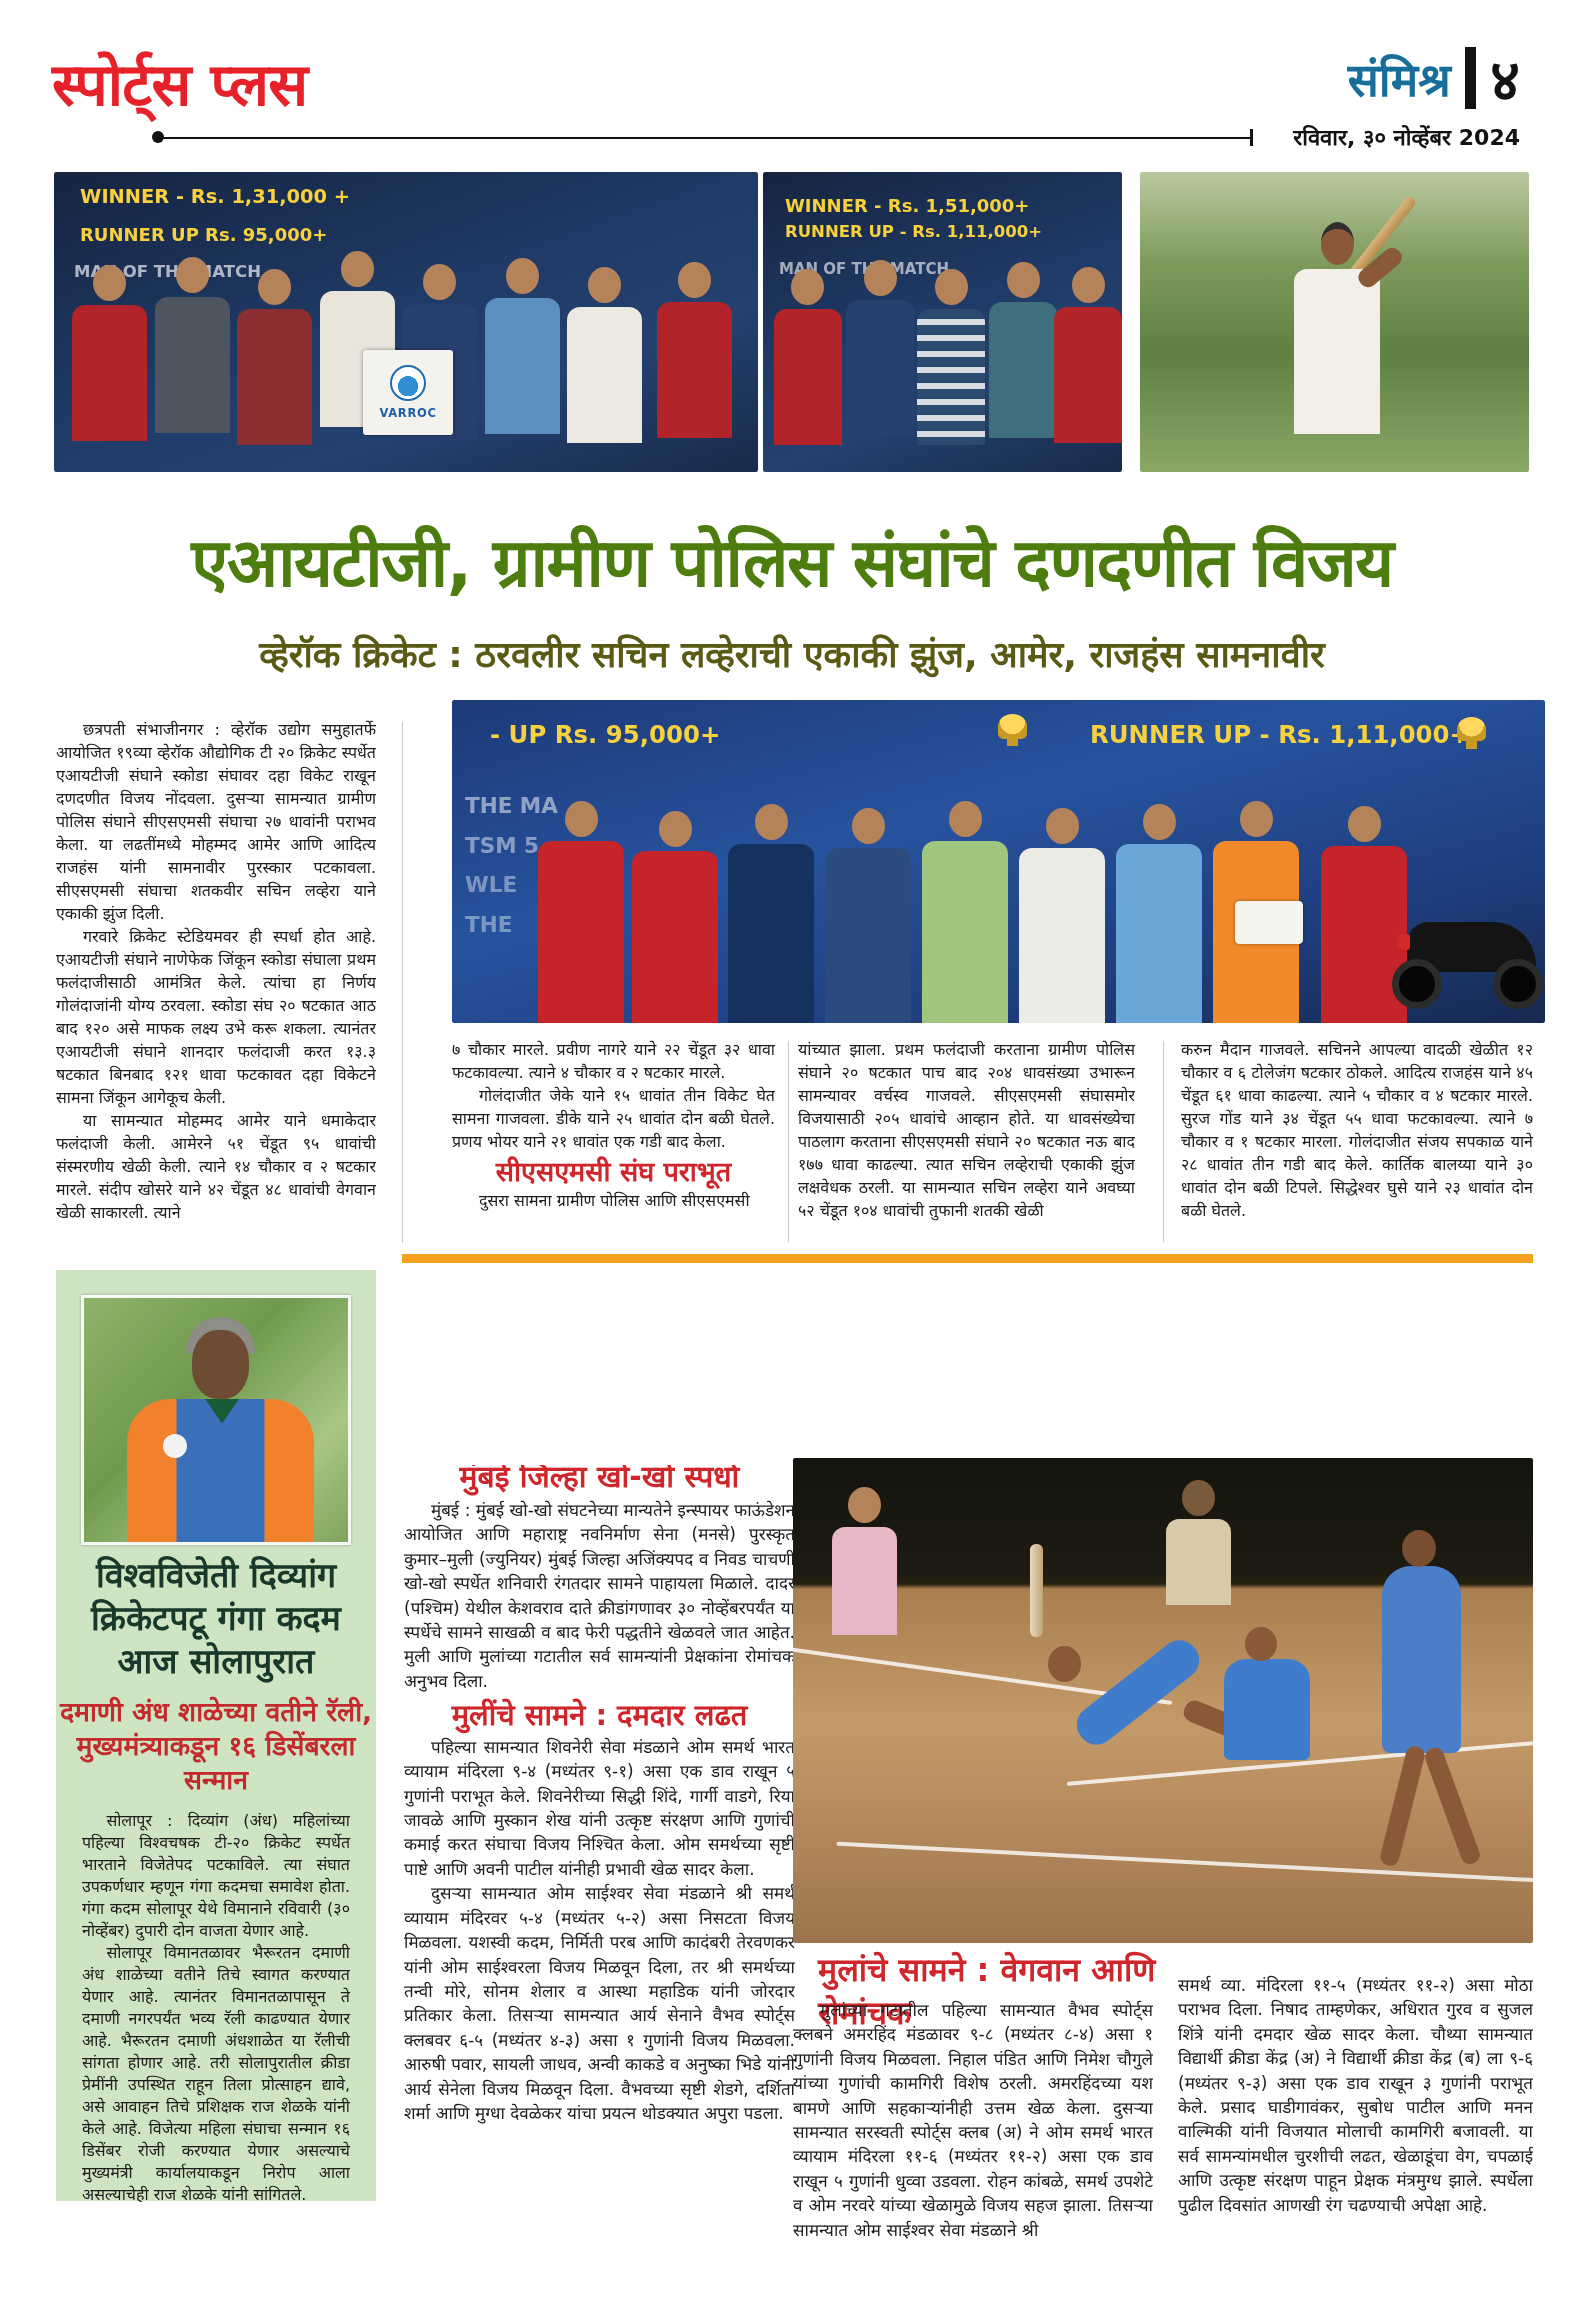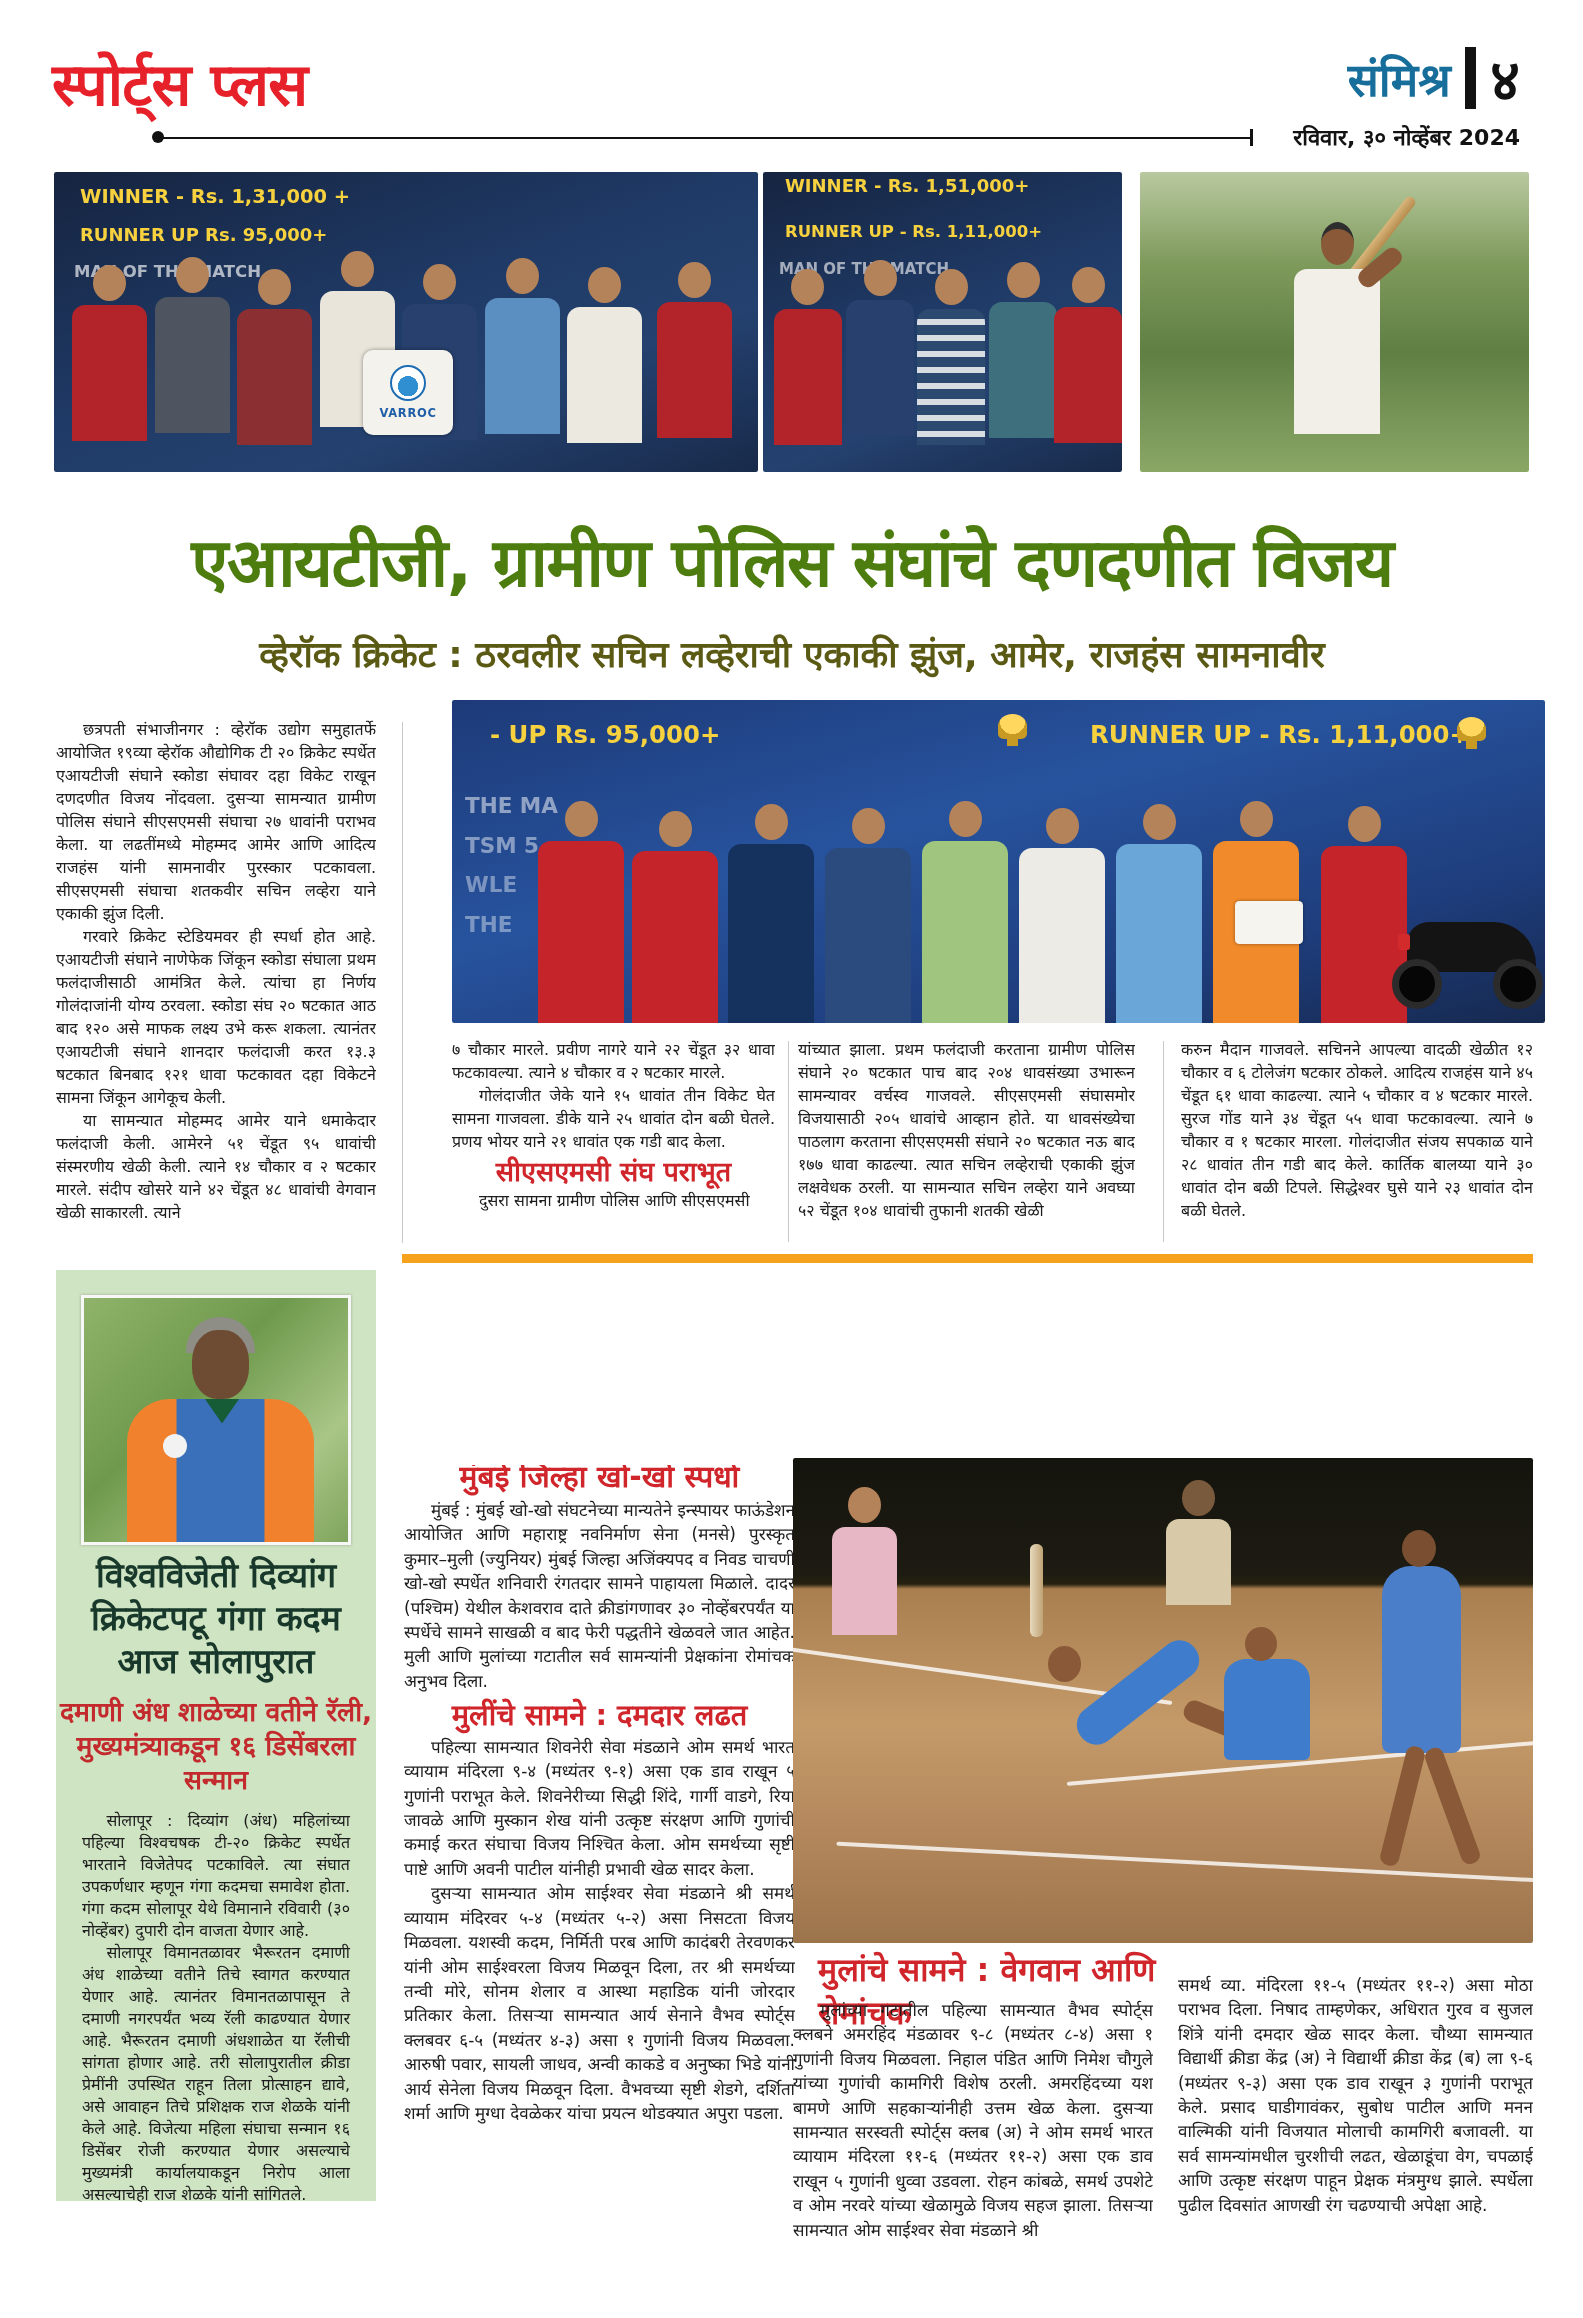--- a/index.html
+++ b/index.html
@@ -154,7 +154,7 @@
   </div>
 
   <div class="photo photo-dark" style="left:763px;top:172px;width:359px;height:300px;">
-    <div class="ytxt" style="left:16px;top:3px;font-size:18px;">WINNER - Rs. 1,51,000+</div>
+    <div class="ytxt" style="left:16px;top:23px;font-size:18px;">WINNER - Rs. 1,51,000+</div>
     <div class="ytxt" style="left:16px;top:50px;font-size:16.5px;">RUNNER UP - Rs. 1,11,000+</div>
     <div class="wtxt" style="left:16px;top:88px;font-size:15px;opacity:.6;">MAN OF THE MATCH</div>
     <div class="fig" style="left:10.8px;top:97px;width:68px;">

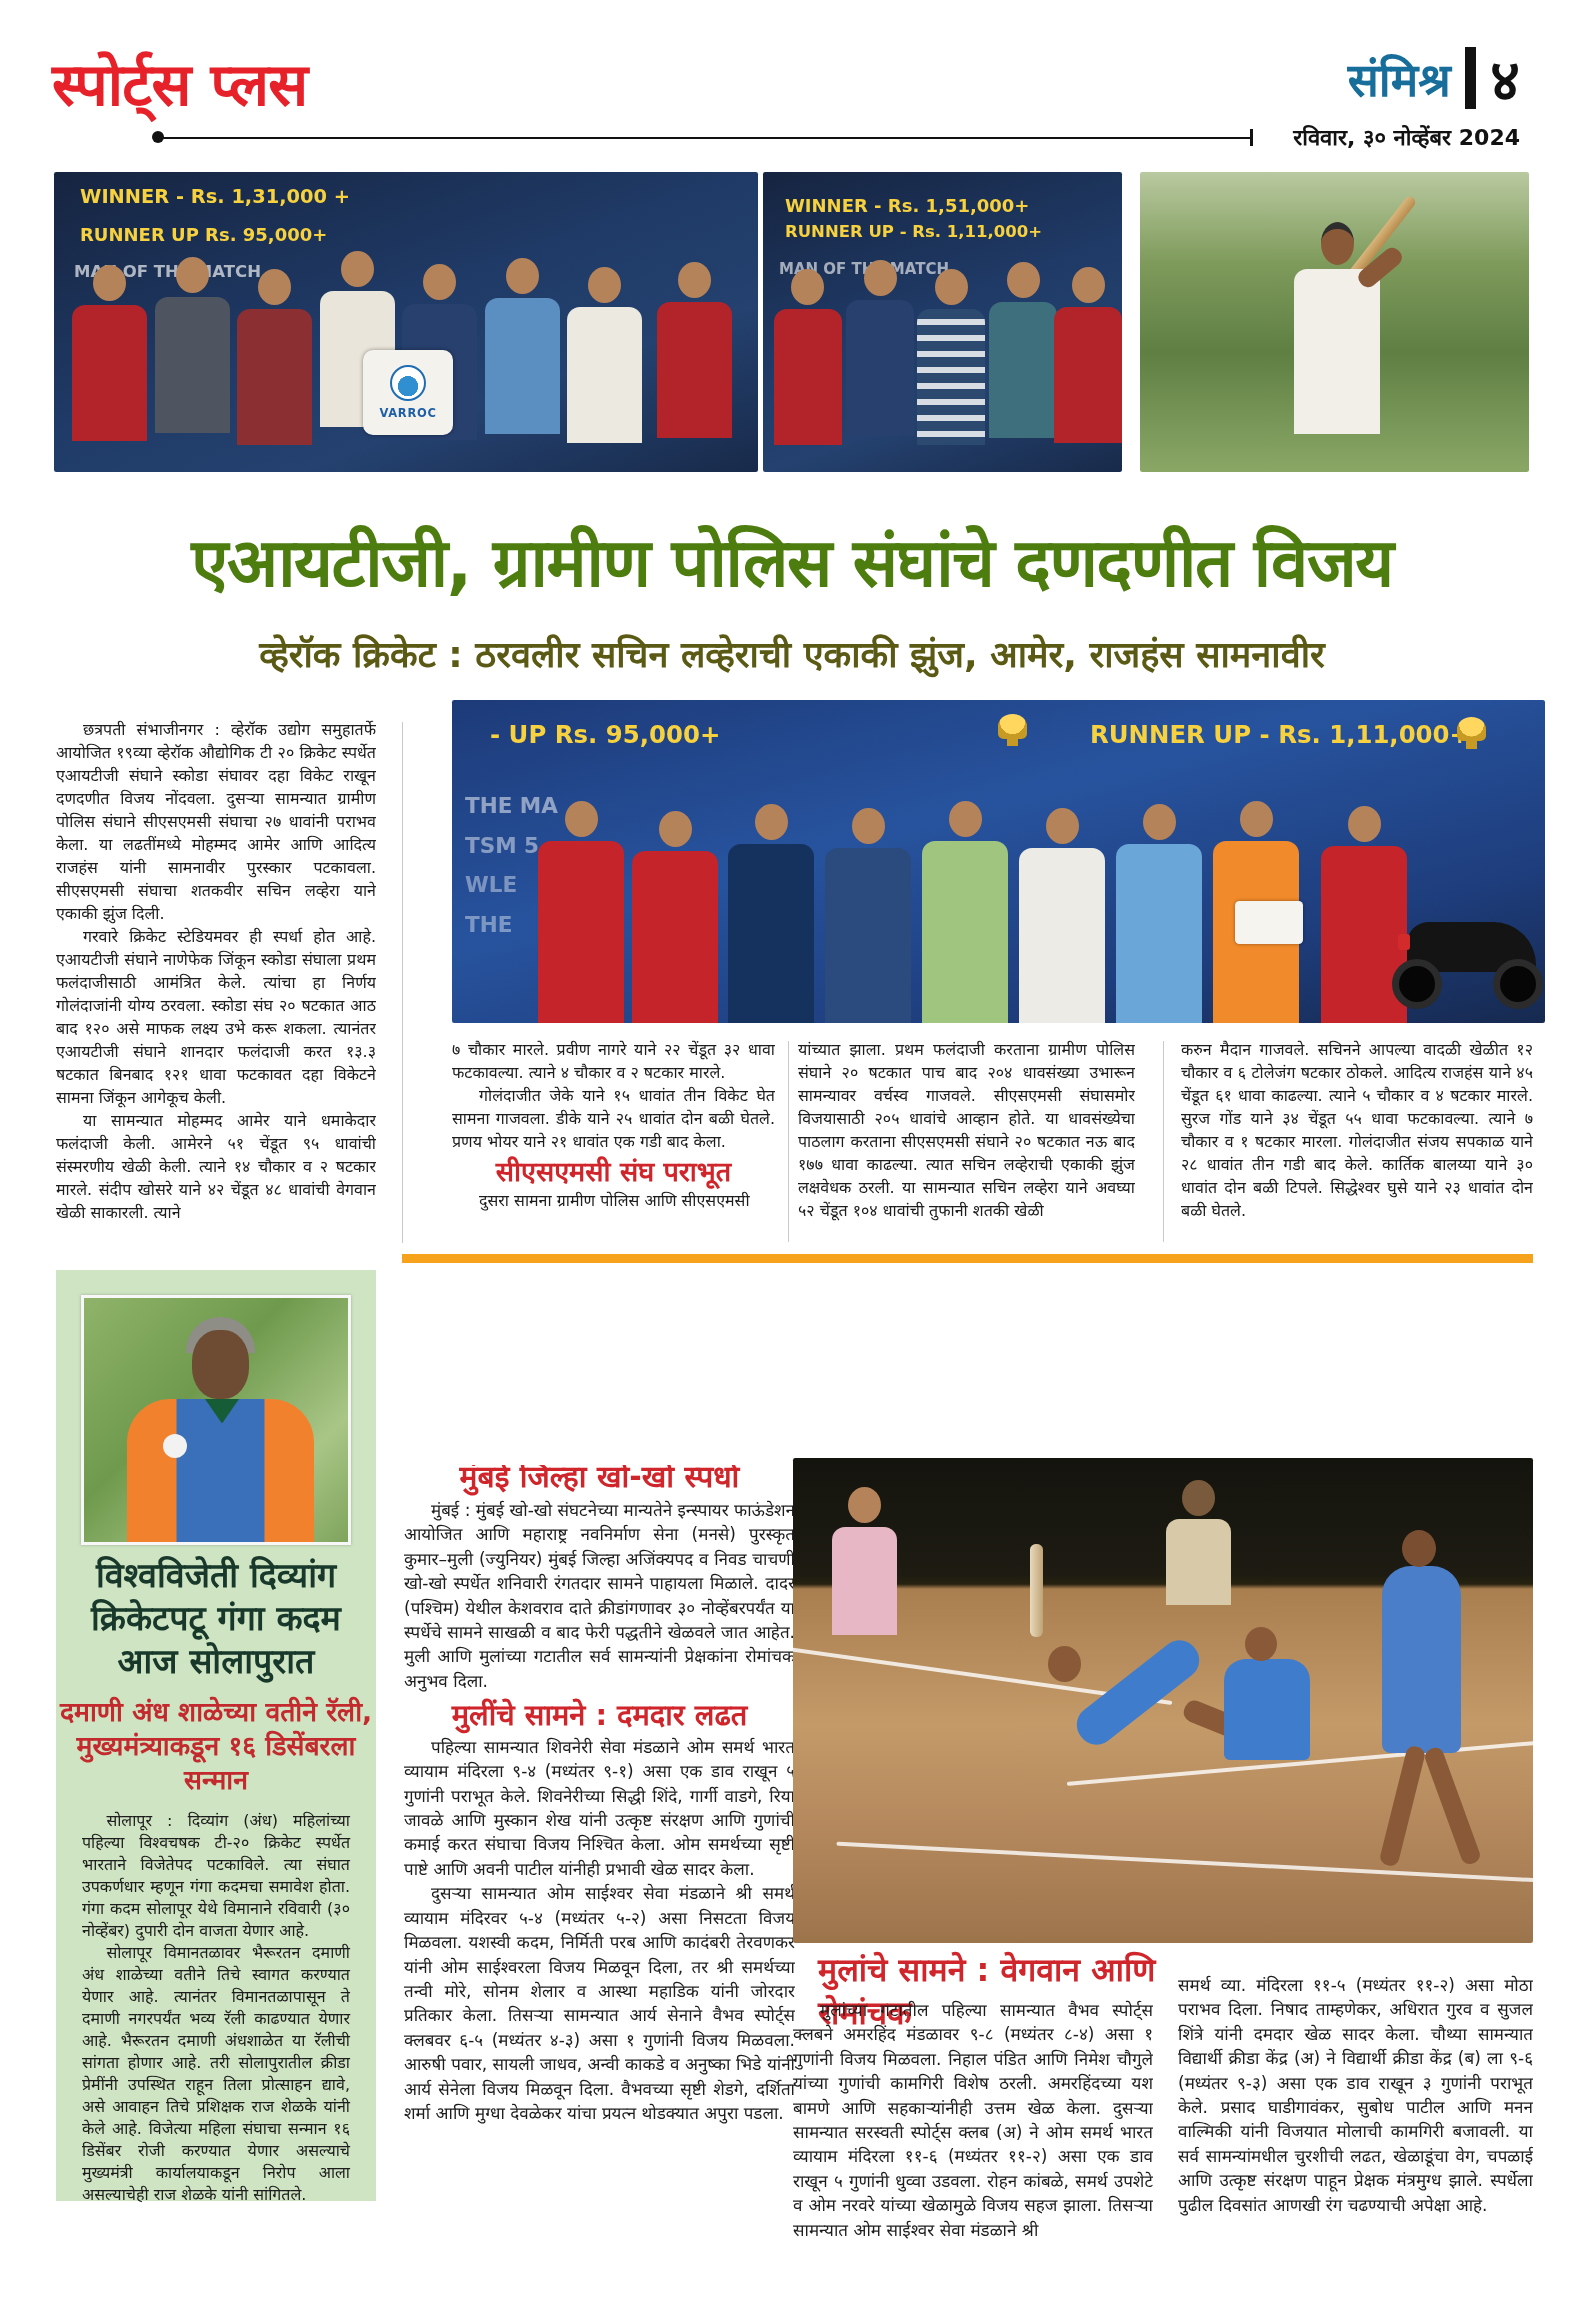--- a/index.html
+++ b/index.html
@@ -29,7 +29,7 @@
 
   .photo-dark{background:linear-gradient(160deg,#162440 0%,#1f3a66 45%,#24416f 70%,#182a4a 100%);}
   .photo-batsman{background:linear-gradient(180deg,#b9c9a0 0%,#7f9b5c 30%,#5f7f43 60%,#8aa766 100%);}
-  .bag{position:absolute;background:#f4f2ec;border-radius:10px;box-shadow:0 0 4.3px rgba(0,0,0,.4);
+  .bag{position:absolute;background:#f4f2ec;border-radius:3px;box-shadow:0 0 4.3px rgba(0,0,0,.4);
        display:flex;flex-direction:column;align-items:center;justify-content:center;gap:4.3px;}
   .bag .logo{width:32px;height:32px;border-radius:50%;border:2.9px solid #1e6db3;
        background:radial-gradient(circle at 50% 60%,#2f8fd0 0 40%,#ffffff 41% 100%);}

